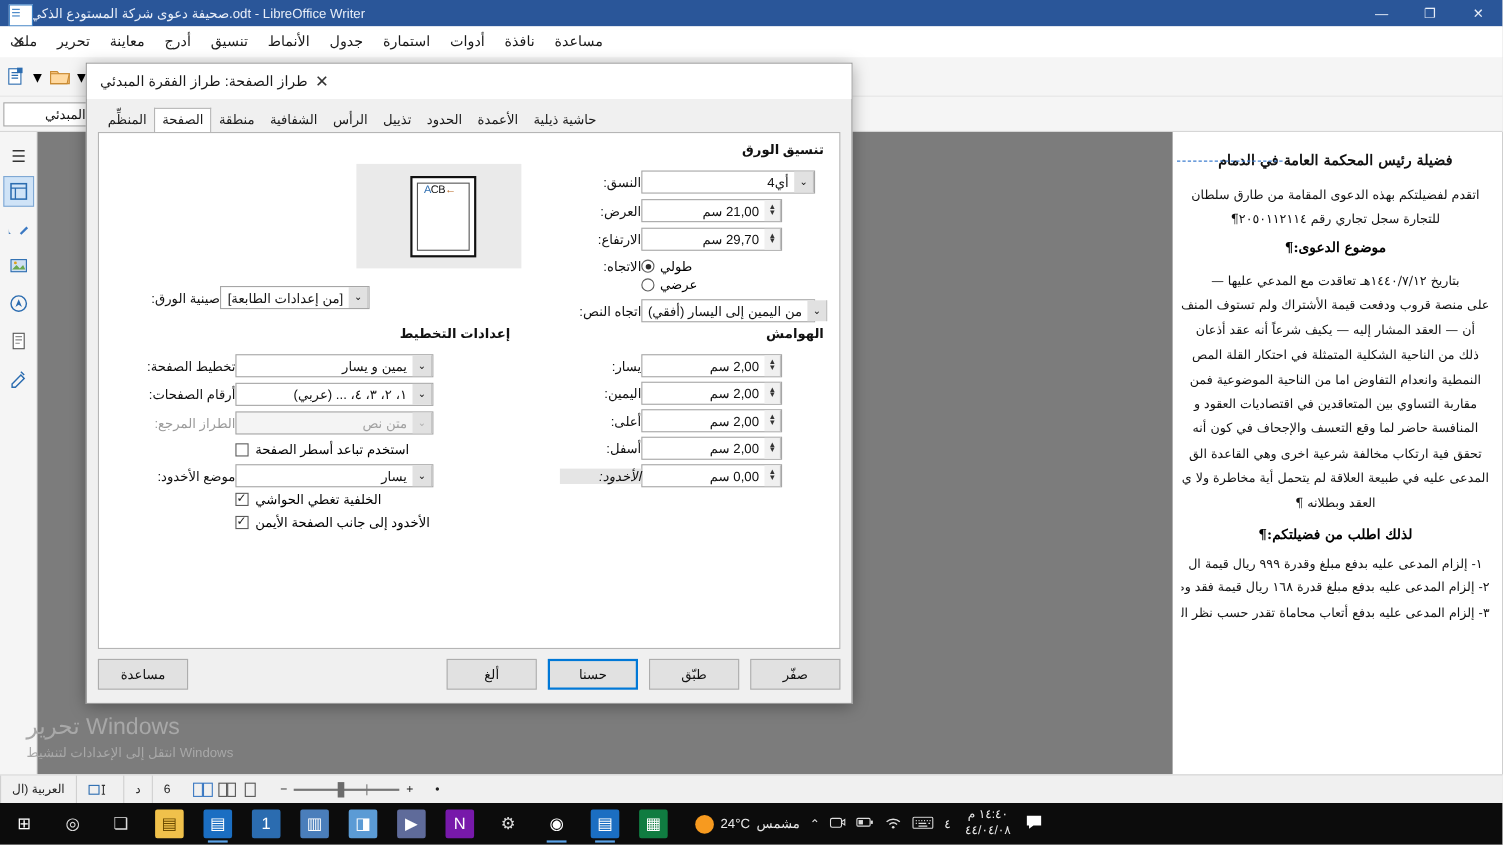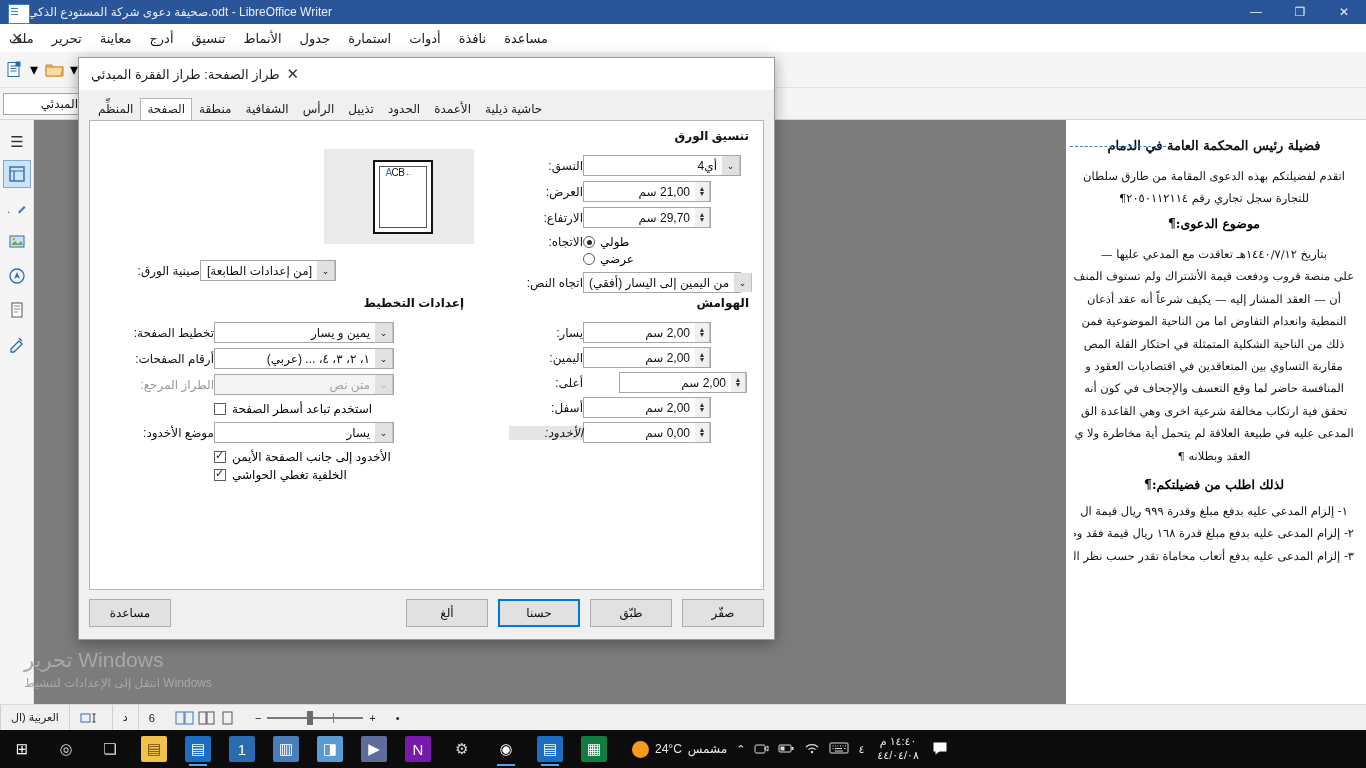--- a/index.html
+++ b/index.html
@@ -507,8 +507,8 @@
         <div class="body-p">بتاريخ ١٤٤٠/٧/١٢هـ تعاقدت مع المدعي عليها —</div>
         <div class="body-p tight">على منصة قروب ودفعت قيمة الأشتراك ولم تستوف المنف</div>
         <div class="body-p tight">أن — العقد المشار إليه — يكيف شرعاً أنه عقد أذعان</div>
+        <div class="body-p tight">ذلك من الناحية الشكلية المتمثلة في احتكار القلة المص</div>
         <div class="body-p tight">النمطية وانعدام التفاوض اما من الناحية الموضوعية فمن</div>
-        <div class="body-p tight">ذلك من الناحية الشكلية المتمثلة في احتكار القلة المص</div>
         <div class="body-p tight">مقاربة التساوي بين المتعاقدين في اقتصاديات العقود و</div>
         <div class="body-p tight">المنافسة حاضر لما وقع التعسف والإجحاف في كون أنه</div>
         <div class="body-p tight">تحقق فية ارتكاب مخالفة شرعية اخرى وهي القاعدة الق</div>

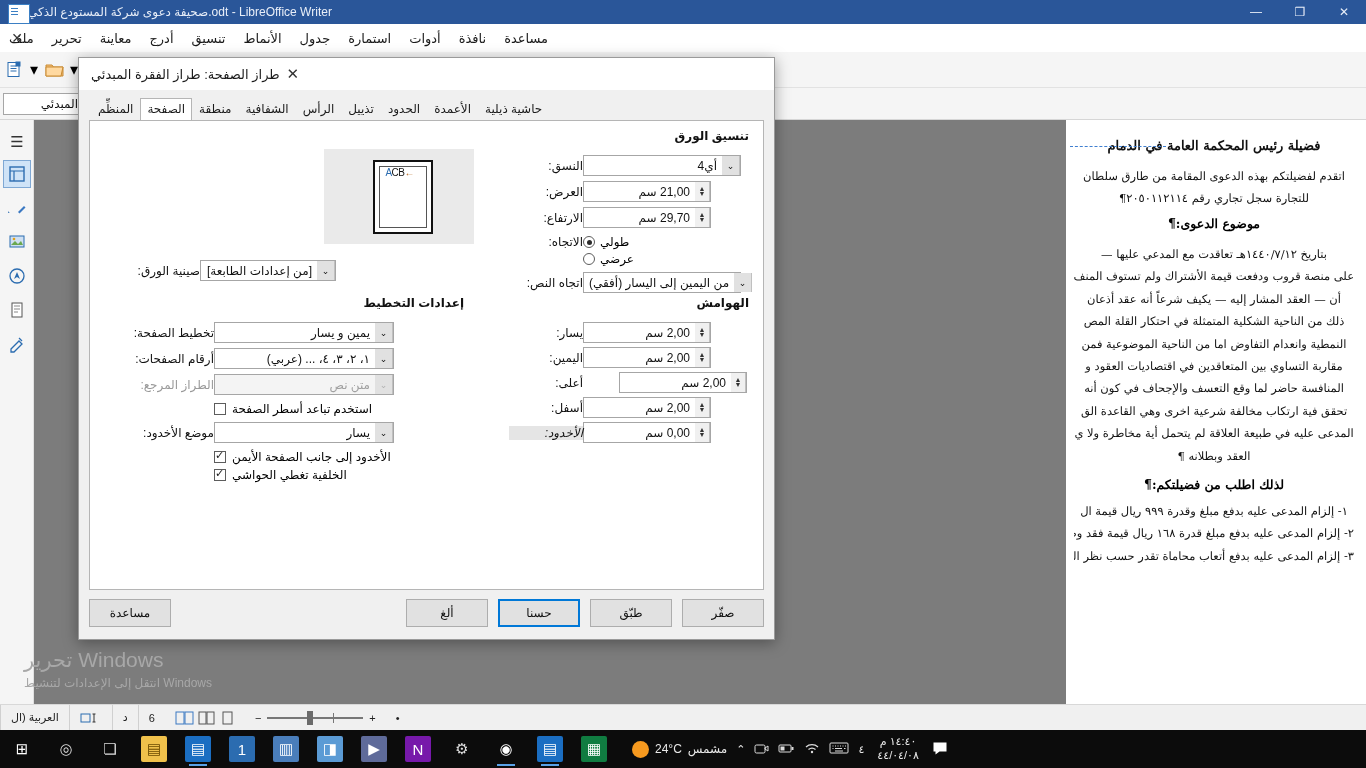--- a/index.html
+++ b/index.html
@@ -747,7 +747,7 @@
               </span>
           </div>
         </div>
-        <div style="display:flex;flex-direction:row-reverse;align-items:center;margin-top:4px;gap:36px;">
+        <div style="display:flex;flex-direction:row-reverse;align-items:center;margin-top:4px;">
           <span class="lbl" style="width:74px">أعلى:</span>
           <div class="field" style="width:128px">
             <span class="v">2,00 سم</span>

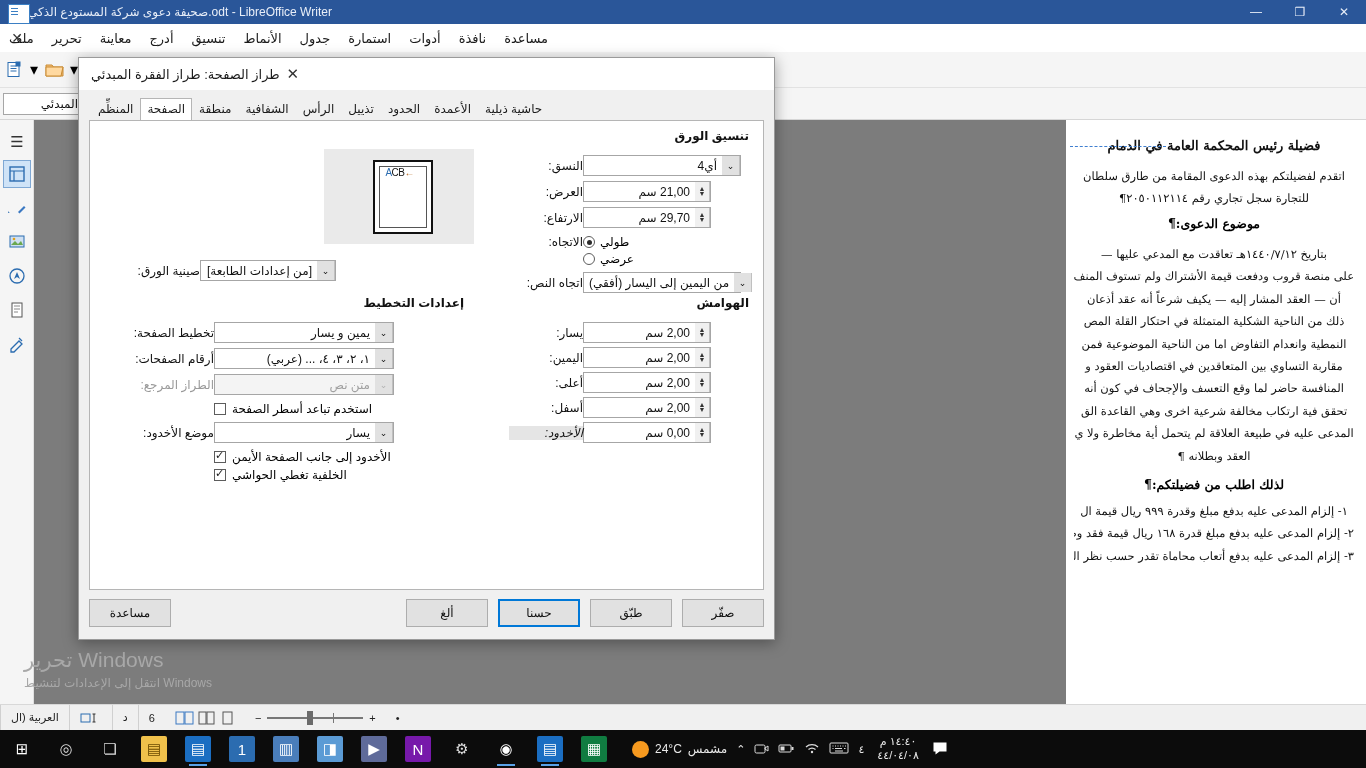--- a/index.html
+++ b/index.html
@@ -840,18 +840,18 @@
           </div>
         </div>
 
+        <div style="display:flex;flex-direction:row-reverse;margin-top:4px;">
+          <span style="width:110px"></span>
+          <span class="cb-row">
+            <span class="cb on"></span>
+            <span>الخلفية تغطي الحواشي</span>
+          </span>
+        </div>
         <div style="display:flex;flex-direction:row-reverse;margin-top:7px;">
           <span style="width:110px"></span>
           <span class="cb-row">
             <span class="cb on"></span>
             <span>الأخدود إلى جانب الصفحة الأيمن</span>
-          </span>
-        </div>
-        <div style="display:flex;flex-direction:row-reverse;margin-top:4px;">
-          <span style="width:110px"></span>
-          <span class="cb-row">
-            <span class="cb on"></span>
-            <span>الخلفية تغطي الحواشي</span>
           </span>
         </div>
       </div>

